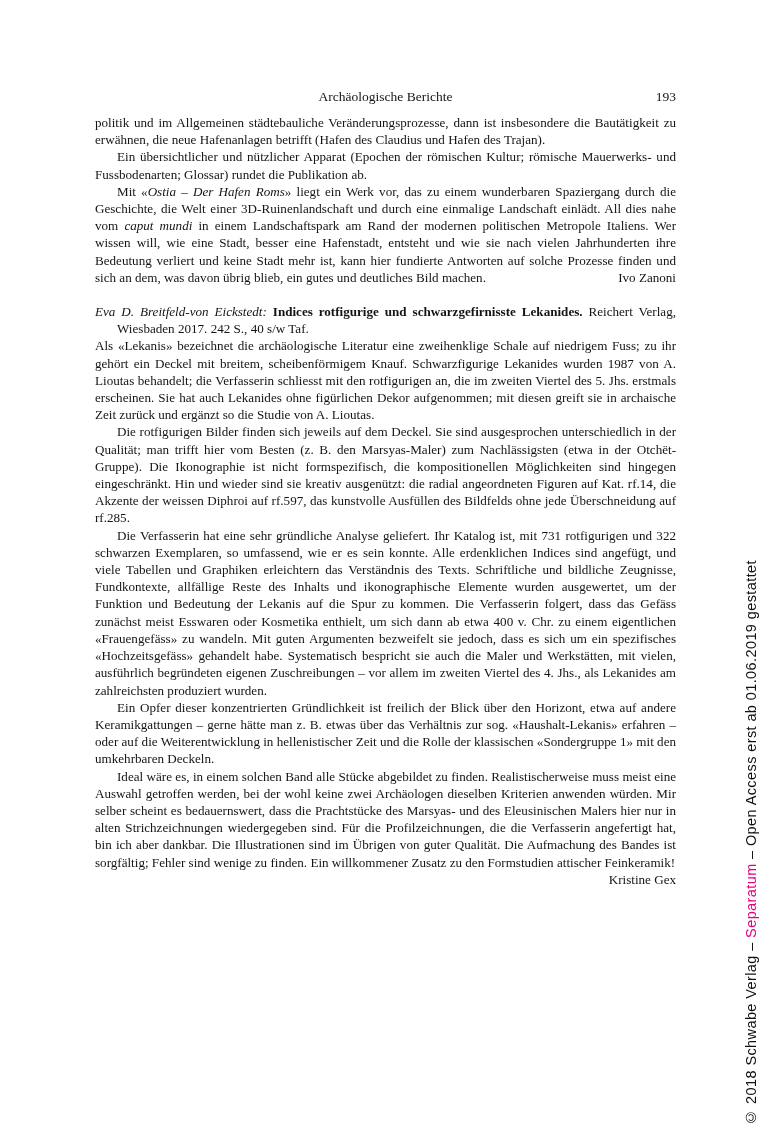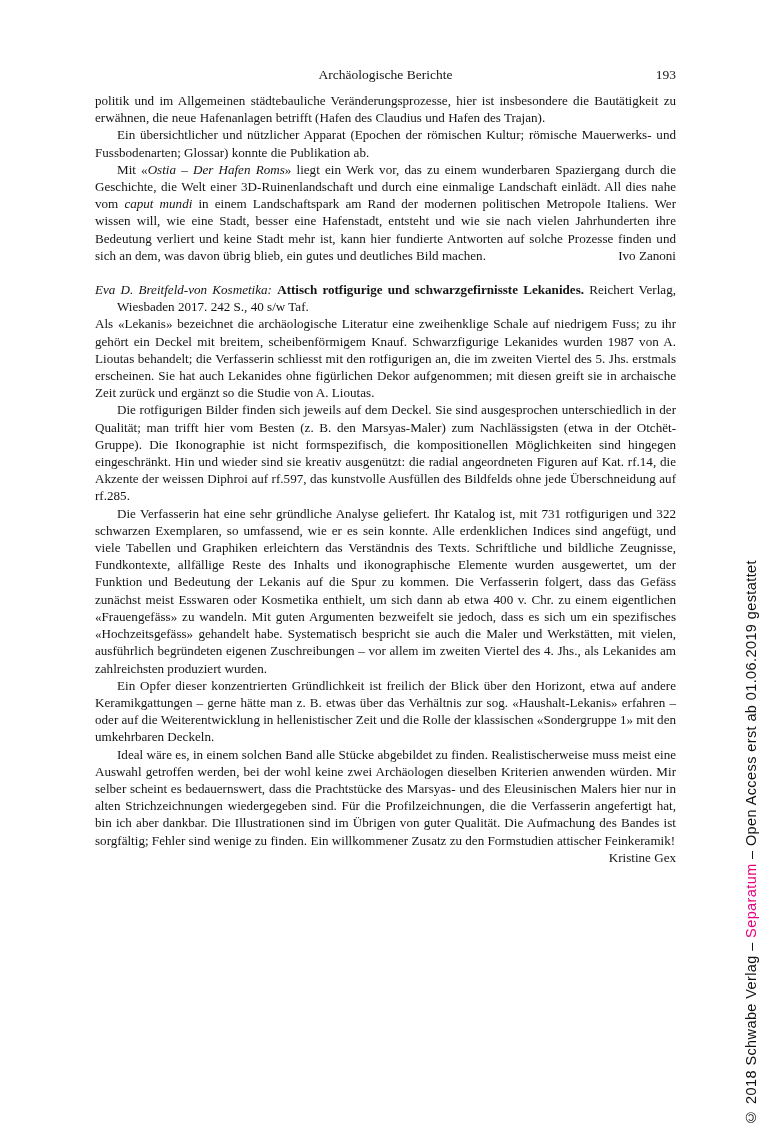--- a/index.html
+++ b/index.html
@@ -23,7 +23,7 @@
   .content {
     position: absolute;
     left: 95px;
-    top: 66px;
+    top: 88px;
     width: 581px;
   }
   .header {

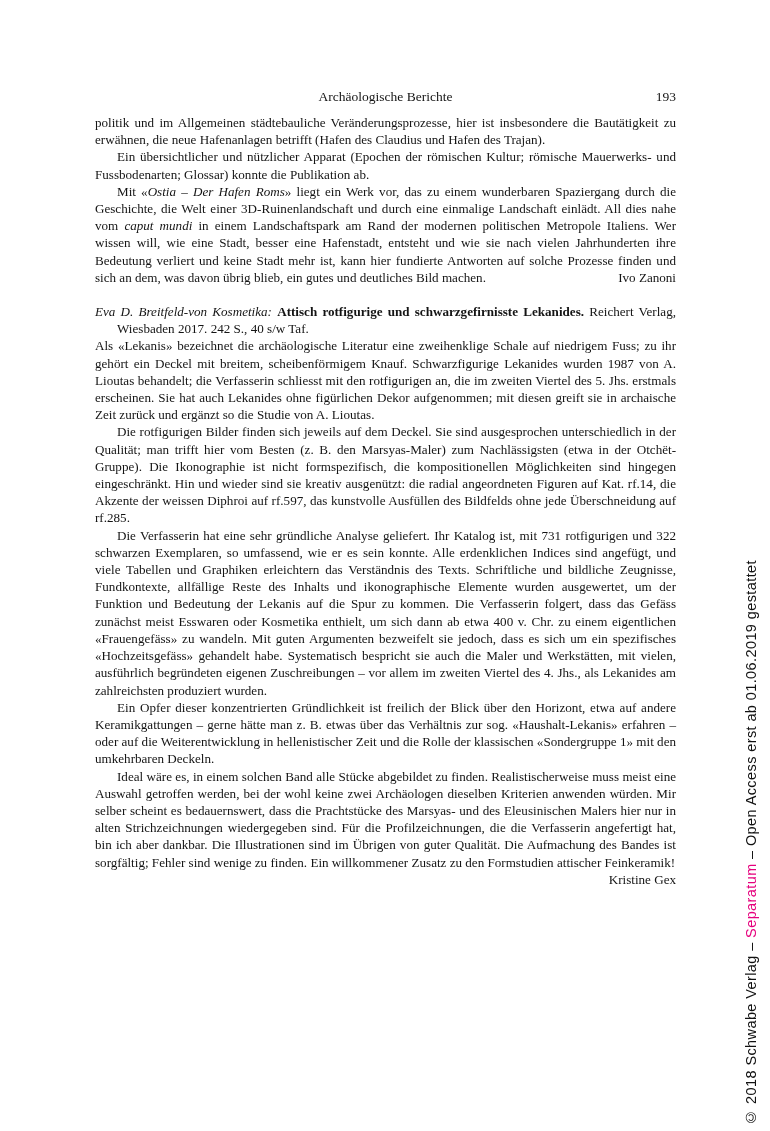--- a/index.html
+++ b/index.html
@@ -88,7 +88,7 @@
       <span class="page-number">193</span>
     </div>
 
-    <p class="para"><span><span>politik und im Allgemeinen städtebauliche Veränderungsprozesse, hier ist insbesondere die Bautätigkeit zu erwähnen, die neue Hafenanlagen betrifft (Hafen des Claudius und Hafen des Trajan).</span></span></p>
+    <p class="para"><span><span>politik und im Allgemeinen städtebauliche Veränderungsprozesse, dann ist insbesondere die Bautätigkeit zu erwähnen, die neue Hafenanlagen betrifft (Hafen des Claudius und Hafen des Trajan).</span></span></p>
 
     <p class="para indent"><span><span>Ein übersichtlicher und nützlicher Apparat (Epochen der römischen Kultur; römische Mauerwerks- und Fussbodenarten; Glossar) konnte die Publikation ab.</span></span></p>
 

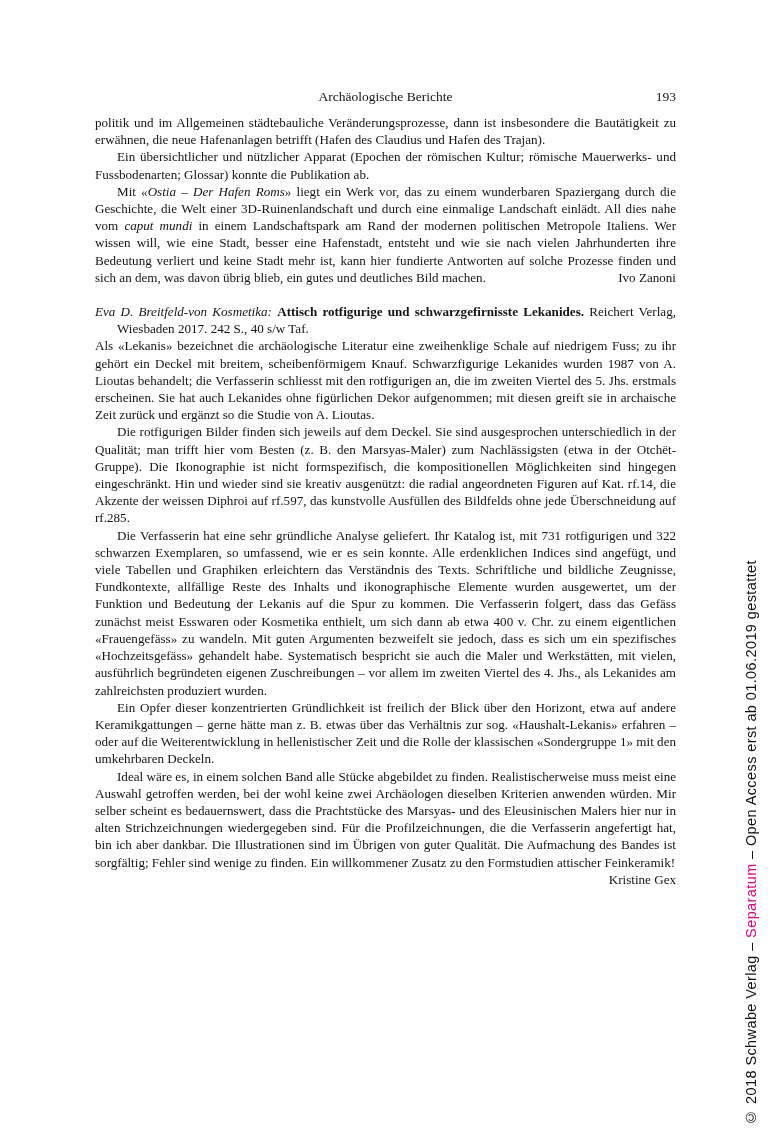--- a/index.html
+++ b/index.html
@@ -90,7 +90,7 @@
 
     <p class="para"><span><span>politik und im Allgemeinen städtebauliche Veränderungsprozesse, dann ist insbesondere die Bautätigkeit zu erwähnen, die neue Hafenanlagen betrifft (Hafen des Claudius und Hafen des Trajan).</span></span></p>
 
-    <p class="para indent"><span><span>Ein übersichtlicher und nützlicher Apparat (Epochen der römischen Kultur; römische Mauerwerks- und Fussbodenarten; Glossar) konnte die Publikation ab.</span></span></p>
+    <p class="para indent"><span><span>Ein übersichtlicher und nützlicher Apparat (Epochen der römischen Kultur; römische Mauerwerks- und Fussbodenarten; Glossar) rundet die Publikation ab.</span></span></p>
 
     <p class="para indent"><span><span>Mit «</span><em>Ostia – Der Hafen Roms</em><span>» liegt ein Werk vor, das zu einem wunderbaren Spaziergang durch die Geschichte, die Welt einer 3D-Ruinenlandschaft und durch eine einmalige Landschaft einlädt. All dies nahe vom </span><em>caput mundi</em><span> in einem Landschaftspark am Rand der modernen politischen Metropole Italiens. Wer wissen will, wie eine Stadt, besser eine Hafenstadt, entsteht und wie sie nach vielen Jahrhunderten ihre Bedeutung verliert und keine Stadt mehr ist, kann hier fundierte Antworten auf solche Prozesse finden und sich an dem, was davon übrig blieb, ein gutes und deutliches Bild machen.</span></span><span class="attribution">Ivo Zanoni</span></p>
 

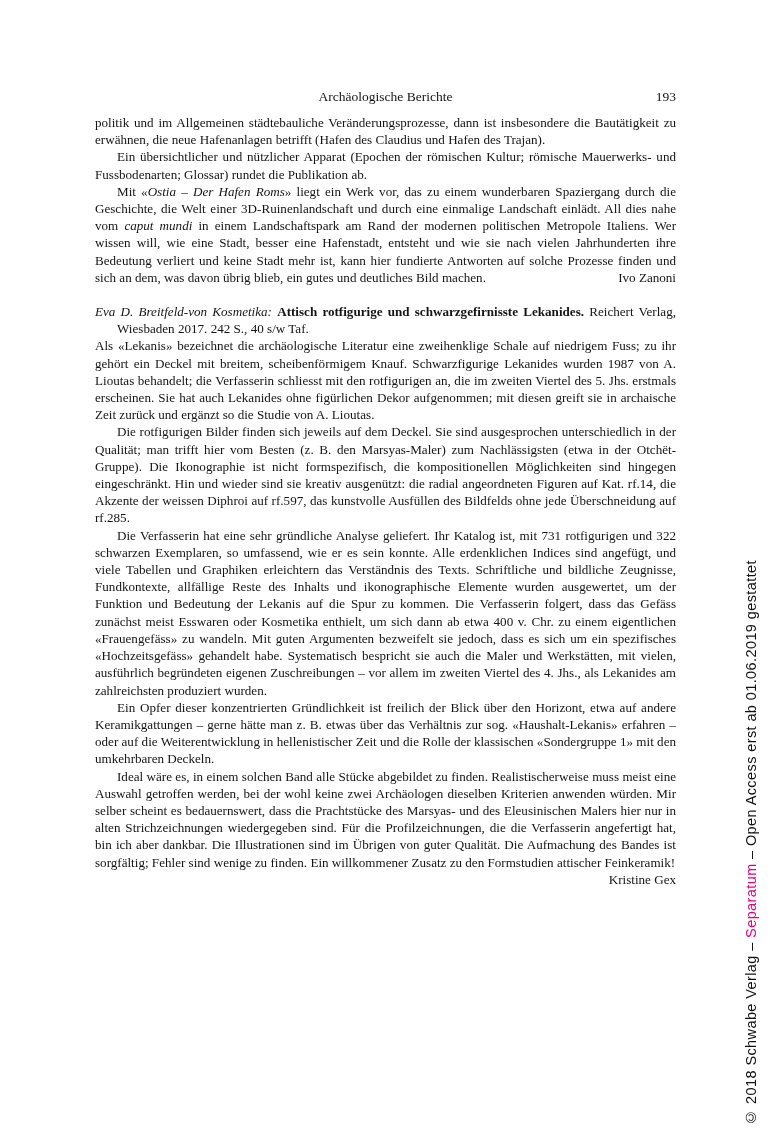--- a/index.html
+++ b/index.html
@@ -94,7 +94,7 @@
 
     <p class="para indent"><span><span>Mit «</span><em>Ostia – Der Hafen Roms</em><span>» liegt ein Werk vor, das zu einem wunderbaren Spaziergang durch die Geschichte, die Welt einer 3D-Ruinenlandschaft und durch eine einmalige Landschaft einlädt. All dies nahe vom </span><em>caput mundi</em><span> in einem Landschaftspark am Rand der modernen politischen Metropole Italiens. Wer wissen will, wie eine Stadt, besser eine Hafenstadt, entsteht und wie sie nach vielen Jahrhunderten ihre Bedeutung verliert und keine Stadt mehr ist, kann hier fundierte Antworten auf solche Prozesse finden und sich an dem, was davon übrig blieb, ein gutes und deutliches Bild machen.</span></span><span class="attribution">Ivo Zanoni</span></p>
 
-    <p class="para heading-block"><span><em>Eva D. Breitfeld-von Kosmetika: </em><strong>Attisch rotfigurige und schwarzgefirnisste Lekanides.</strong><span> Reichert Verlag, Wiesbaden 2017. 242 S., 40 s/w Taf.</span></span></p>
+    <p class="para heading-block"><span><em>Eva D. Breitfeld-von Eickstedt: </em><strong>Attisch rotfigurige und schwarzgefirnisste Lekanides.</strong><span> Reichert Verlag, Wiesbaden 2017. 242 S., 40 s/w Taf.</span></span></p>
 
     <p class="para"><span><span>Als «Lekanis» bezeichnet die archäologische Literatur eine zweihenklige Schale auf niedrigem Fuss; zu ihr gehört ein Deckel mit breitem, scheibenförmigem Knauf. Schwarzfigurige Lekanides wurden 1987 von A. Lioutas behandelt; die Verfasserin schliesst mit den rotfigurigen an, die im zweiten Viertel des 5. Jhs. erstmals erscheinen. Sie hat auch Lekanides ohne figürlichen Dekor aufgenommen; mit diesen greift sie in archaische Zeit zurück und ergänzt so die Studie von A. Lioutas.</span></span></p>
 

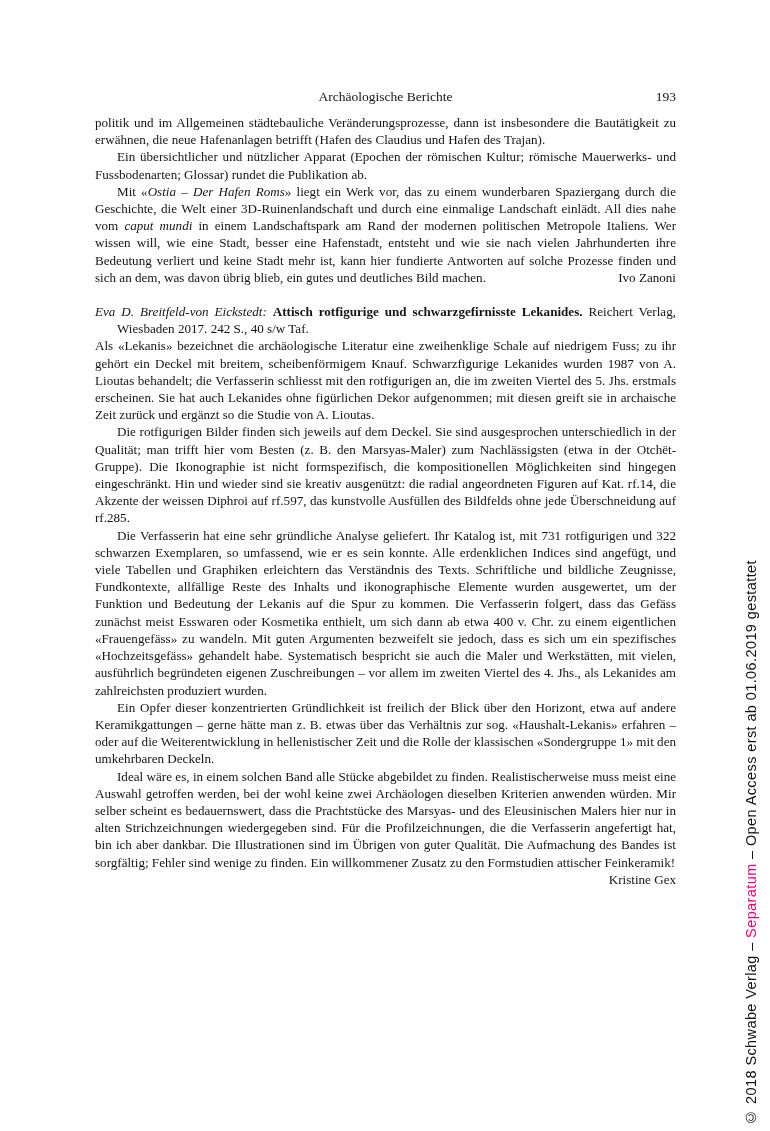--- a/index.html
+++ b/index.html
@@ -94,7 +94,7 @@
 
     <p class="para indent"><span><span>Mit «</span><em>Ostia – Der Hafen Roms</em><span>» liegt ein Werk vor, das zu einem wunderbaren Spaziergang durch die Geschichte, die Welt einer 3D-Ruinenlandschaft und durch eine einmalige Landschaft einlädt. All dies nahe vom </span><em>caput mundi</em><span> in einem Landschaftspark am Rand der modernen politischen Metropole Italiens. Wer wissen will, wie eine Stadt, besser eine Hafenstadt, entsteht und wie sie nach vielen Jahrhunderten ihre Bedeutung verliert und keine Stadt mehr ist, kann hier fundierte Antworten auf solche Prozesse finden und sich an dem, was davon übrig blieb, ein gutes und deutliches Bild machen.</span></span><span class="attribution">Ivo Zanoni</span></p>
 
-    <p class="para heading-block"><span><em>Eva D. Breitfeld-von Eickstedt: </em><strong>Attisch rotfigurige und schwarzgefirnisste Lekanides.</strong><span> Reichert Verlag, Wiesbaden 2017. 242 S., 40 s/w Taf.</span></span></p>
+    <p class="para heading-block"><span><em>Eva D. Breitfeld-von Eickstedt: </em><strong>Indices rotfigurige und schwarzgefirnisste Lekanides.</strong><span> Reichert Verlag, Wiesbaden 2017. 242 S., 40 s/w Taf.</span></span></p>
 
     <p class="para"><span><span>Als «Lekanis» bezeichnet die archäologische Literatur eine zweihenklige Schale auf niedrigem Fuss; zu ihr gehört ein Deckel mit breitem, scheibenförmigem Knauf. Schwarzfigurige Lekanides wurden 1987 von A. Lioutas behandelt; die Verfasserin schliesst mit den rotfigurigen an, die im zweiten Viertel des 5. Jhs. erstmals erscheinen. Sie hat auch Lekanides ohne figürlichen Dekor aufgenommen; mit diesen greift sie in archaische Zeit zurück und ergänzt so die Studie von A. Lioutas.</span></span></p>
 

